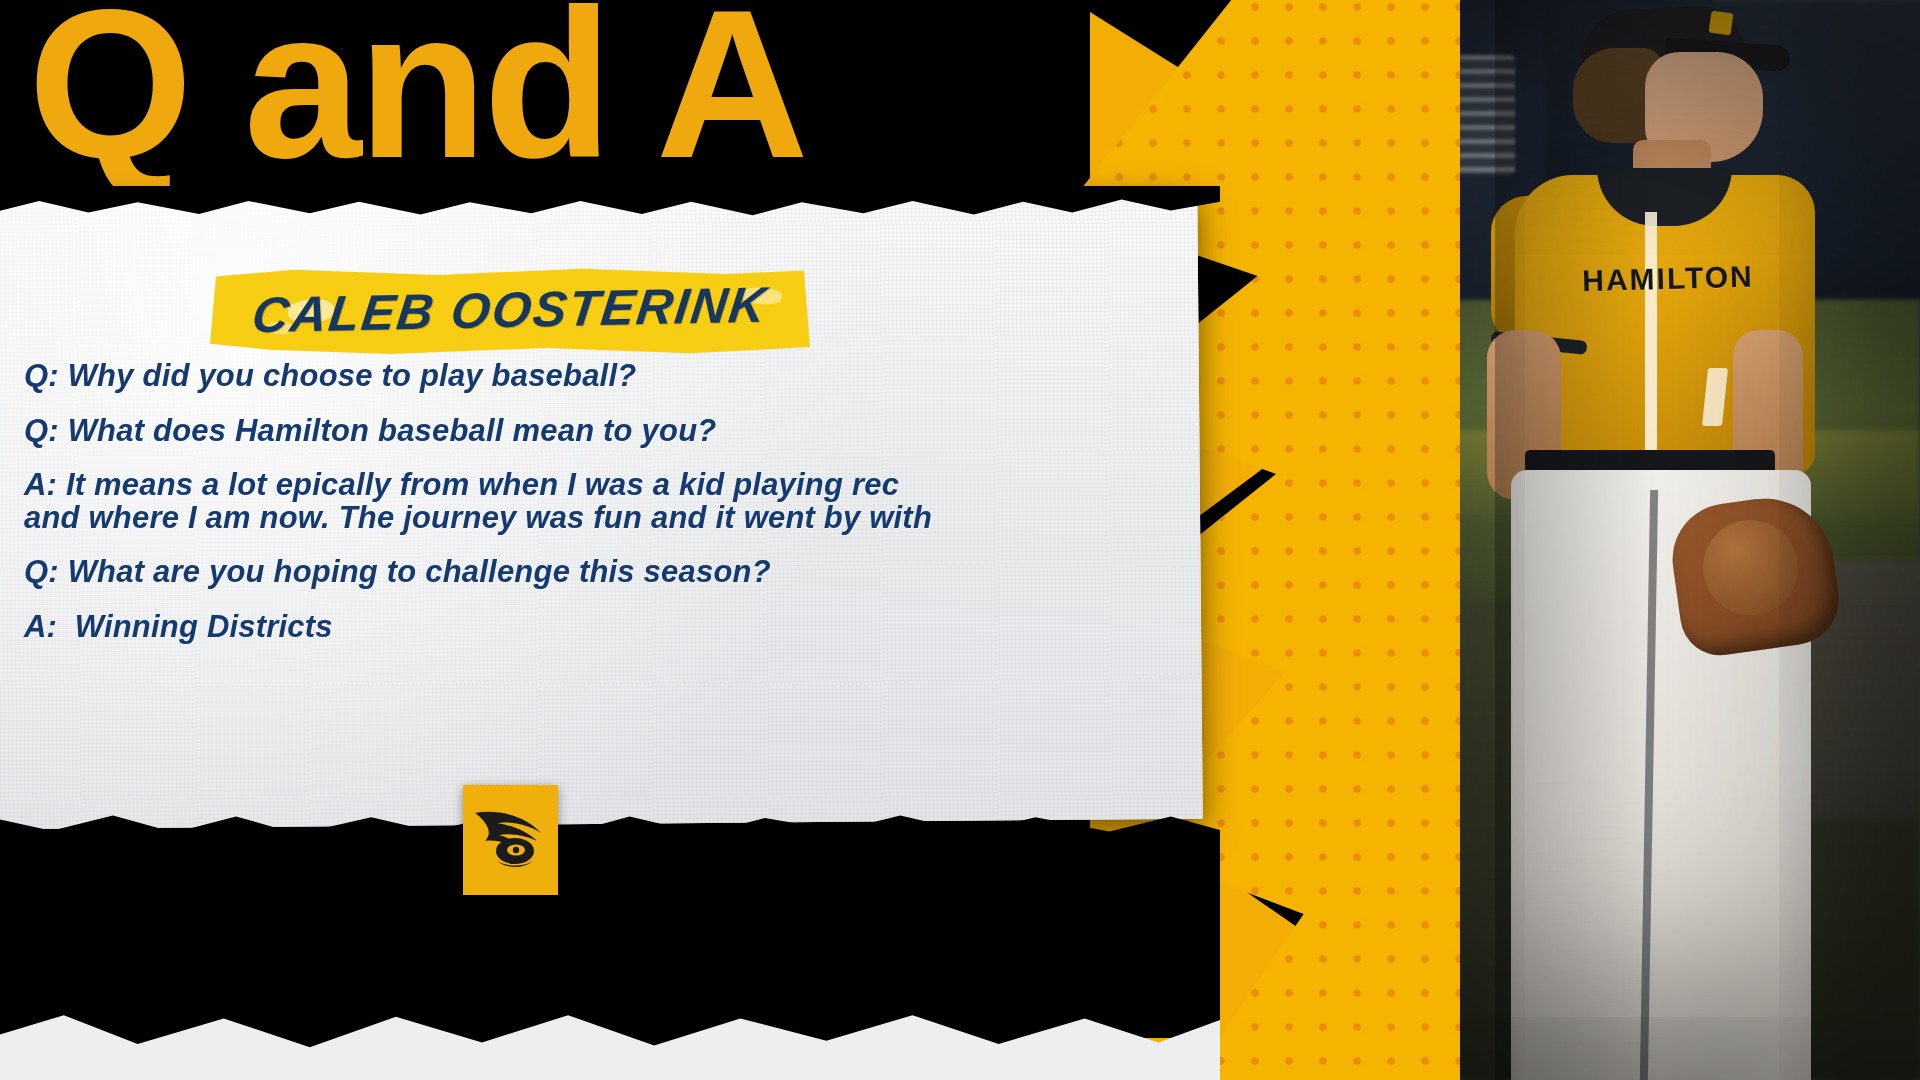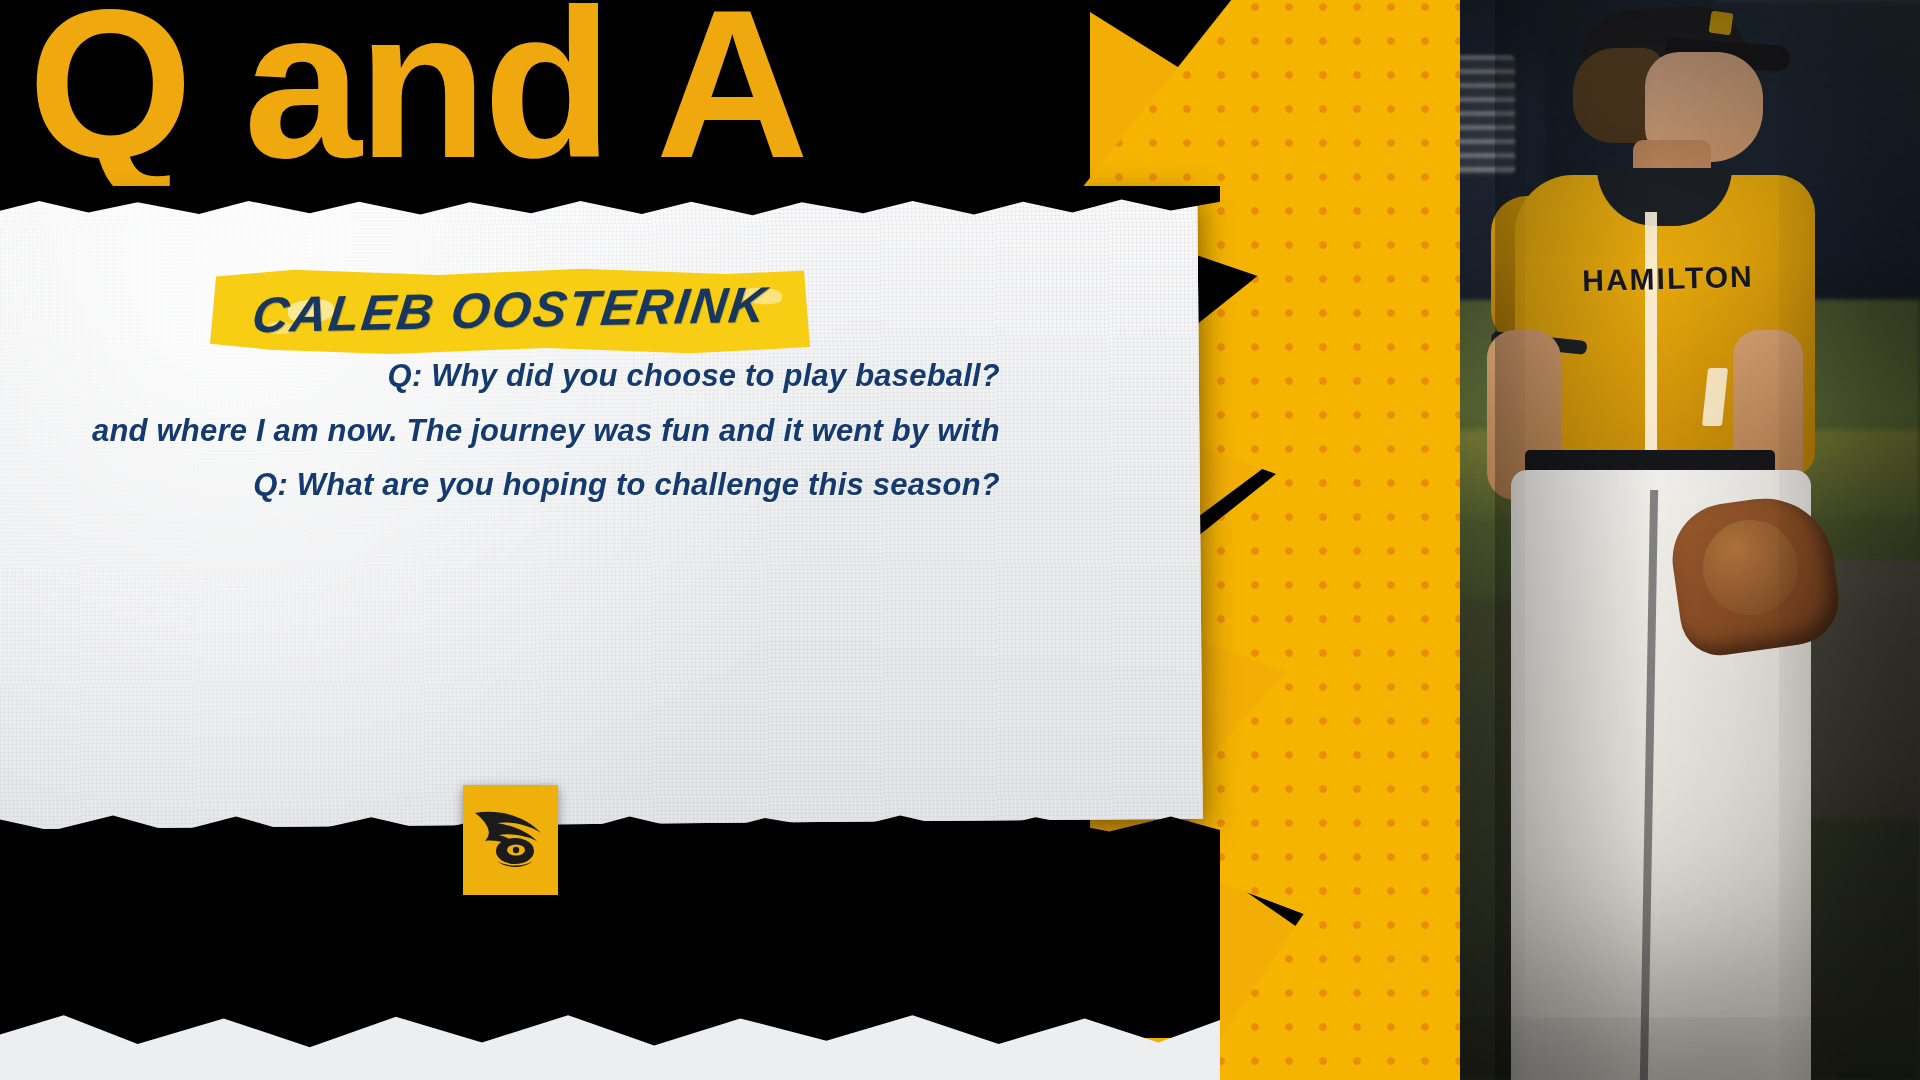--- a/index.html
+++ b/index.html
@@ -100,7 +100,7 @@
     color:#143A70;font-size:31px;line-height:1.05;letter-spacing:.2px;white-space:pre;
     text-shadow:1px 1px 1px rgba(255,255,255,.55);}
   .qa-blk{margin-bottom:22px;}
-  .c{text-align:right;padding-left:24px;}
+  .c{text-align:left;padding-left:24px;}
 
   
   .logo{position:absolute;left:463px;top:785px;width:95px;height:110px;background:#EFB00C;

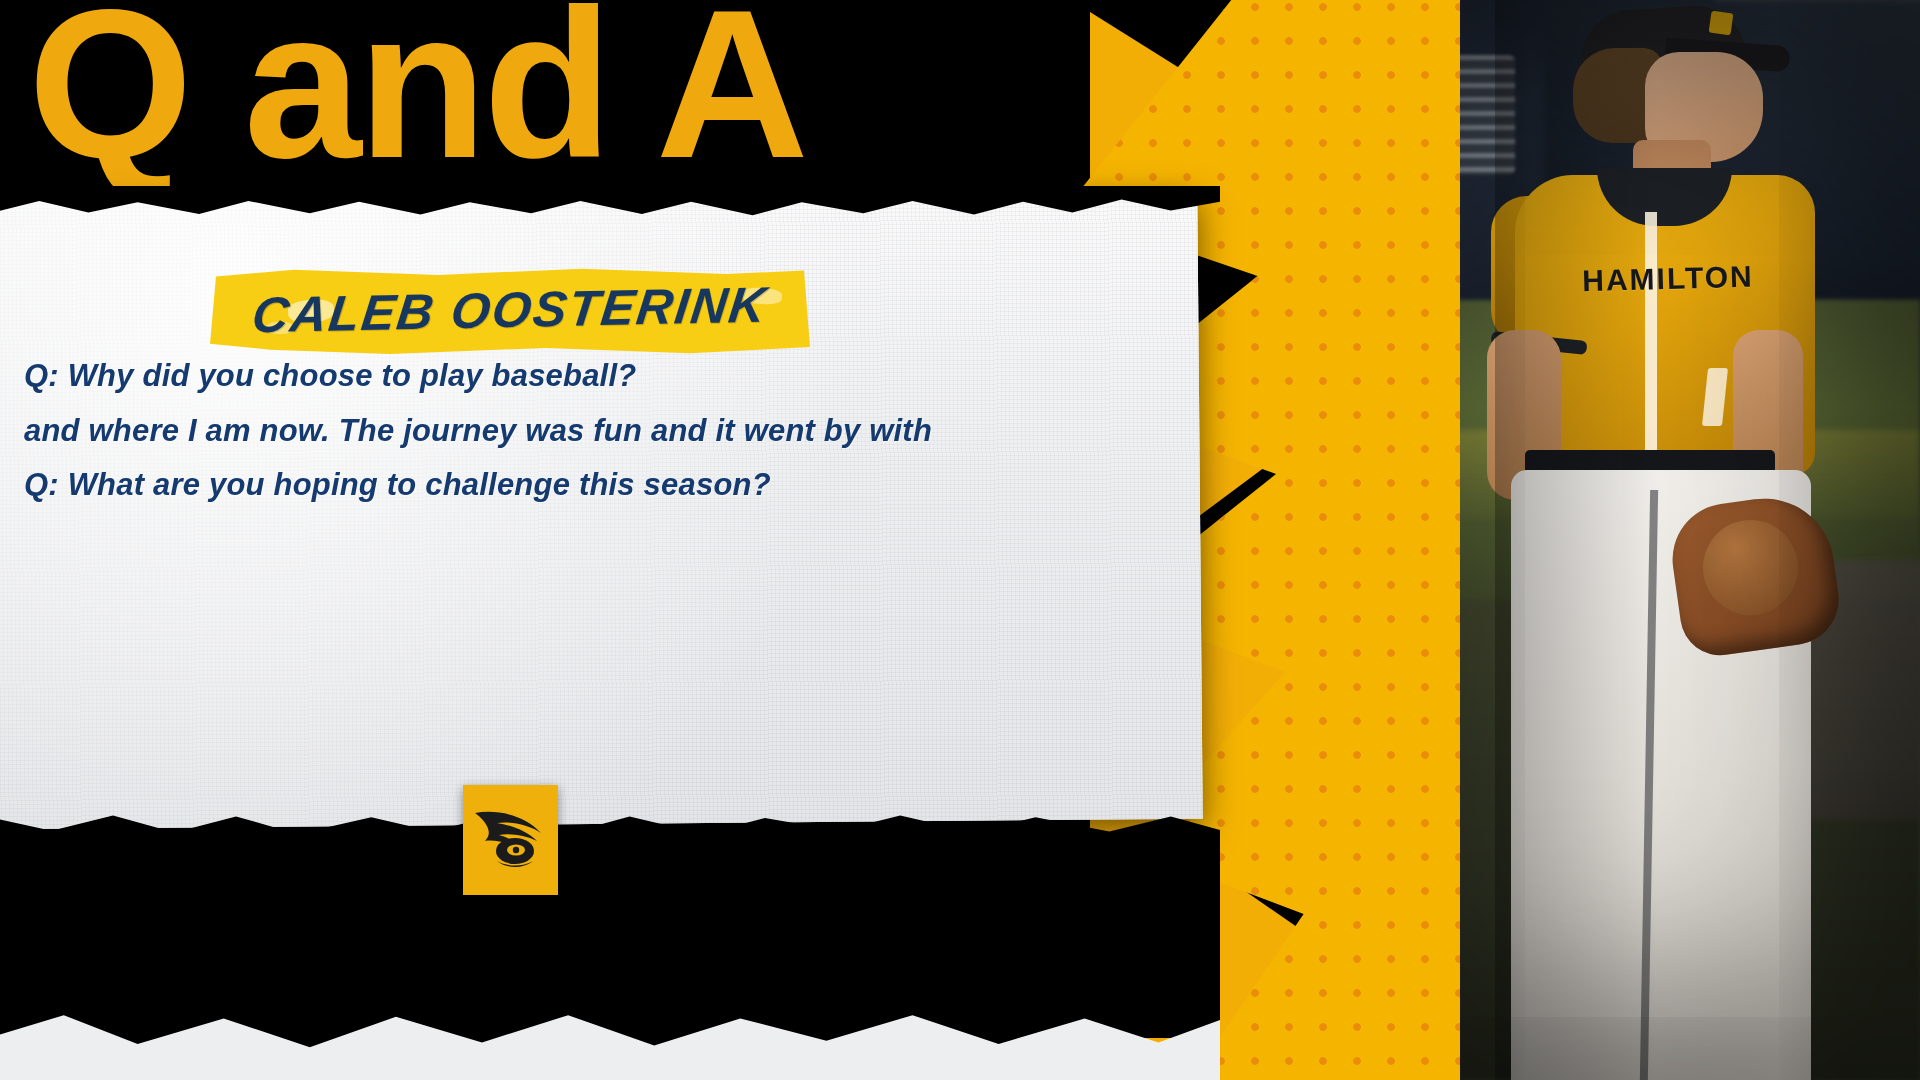--- a/index.html
+++ b/index.html
@@ -179,6 +179,9 @@
     </div>
 
     <div class="qa-blk">
+      <div class="qa-line c">Q: What does Hamilton baseball mean to you?</div>
+    </div>
+    <div class="qa-blk">
       <div class="qa-line c">and where I am now. The journey was fun and it went by with</div>
     </div>
 

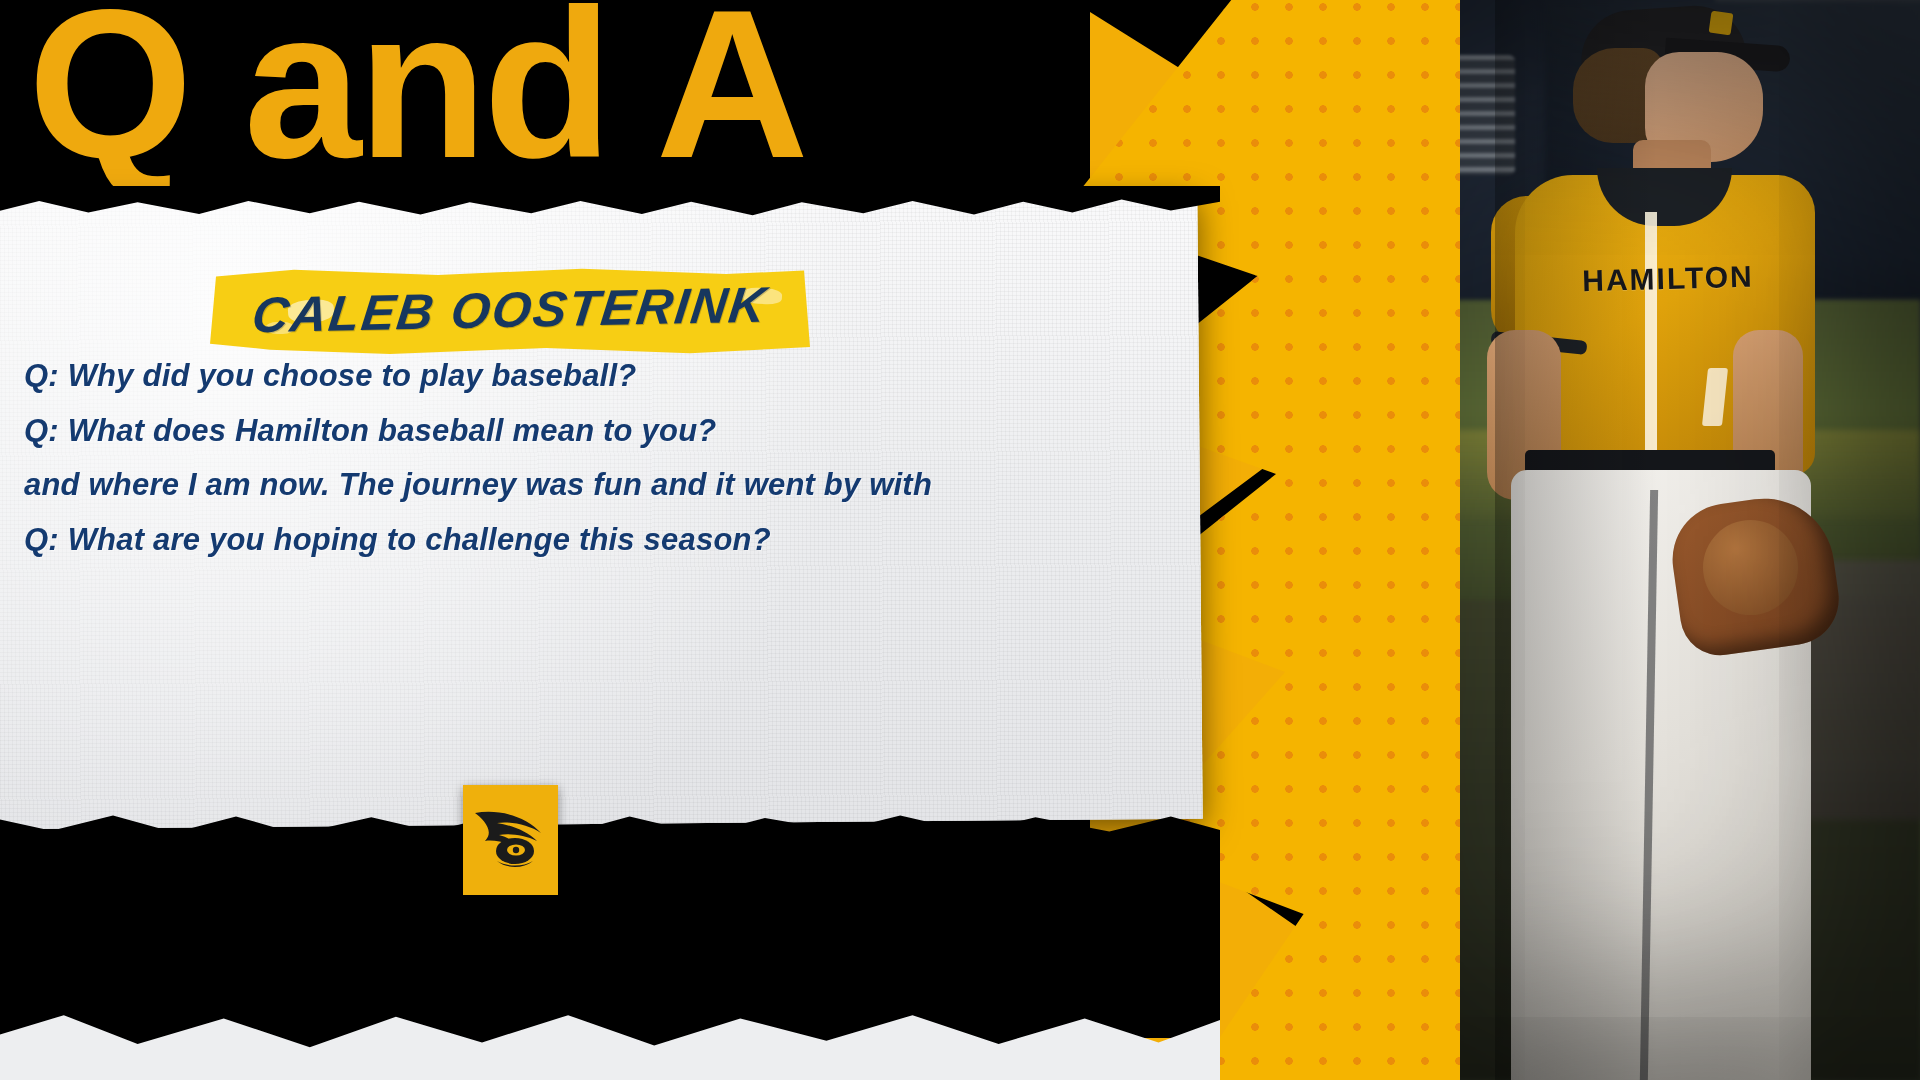--- a/index.html
+++ b/index.html
@@ -182,6 +182,7 @@
       <div class="qa-line c">Q: What does Hamilton baseball mean to you?</div>
     </div>
     <div class="qa-blk">
+      <div class="qa-line c">A: It means a lot epically from when I was a kid playing rec</div>
       <div class="qa-line c">and where I am now. The journey was fun and it went by with</div>
     </div>
 

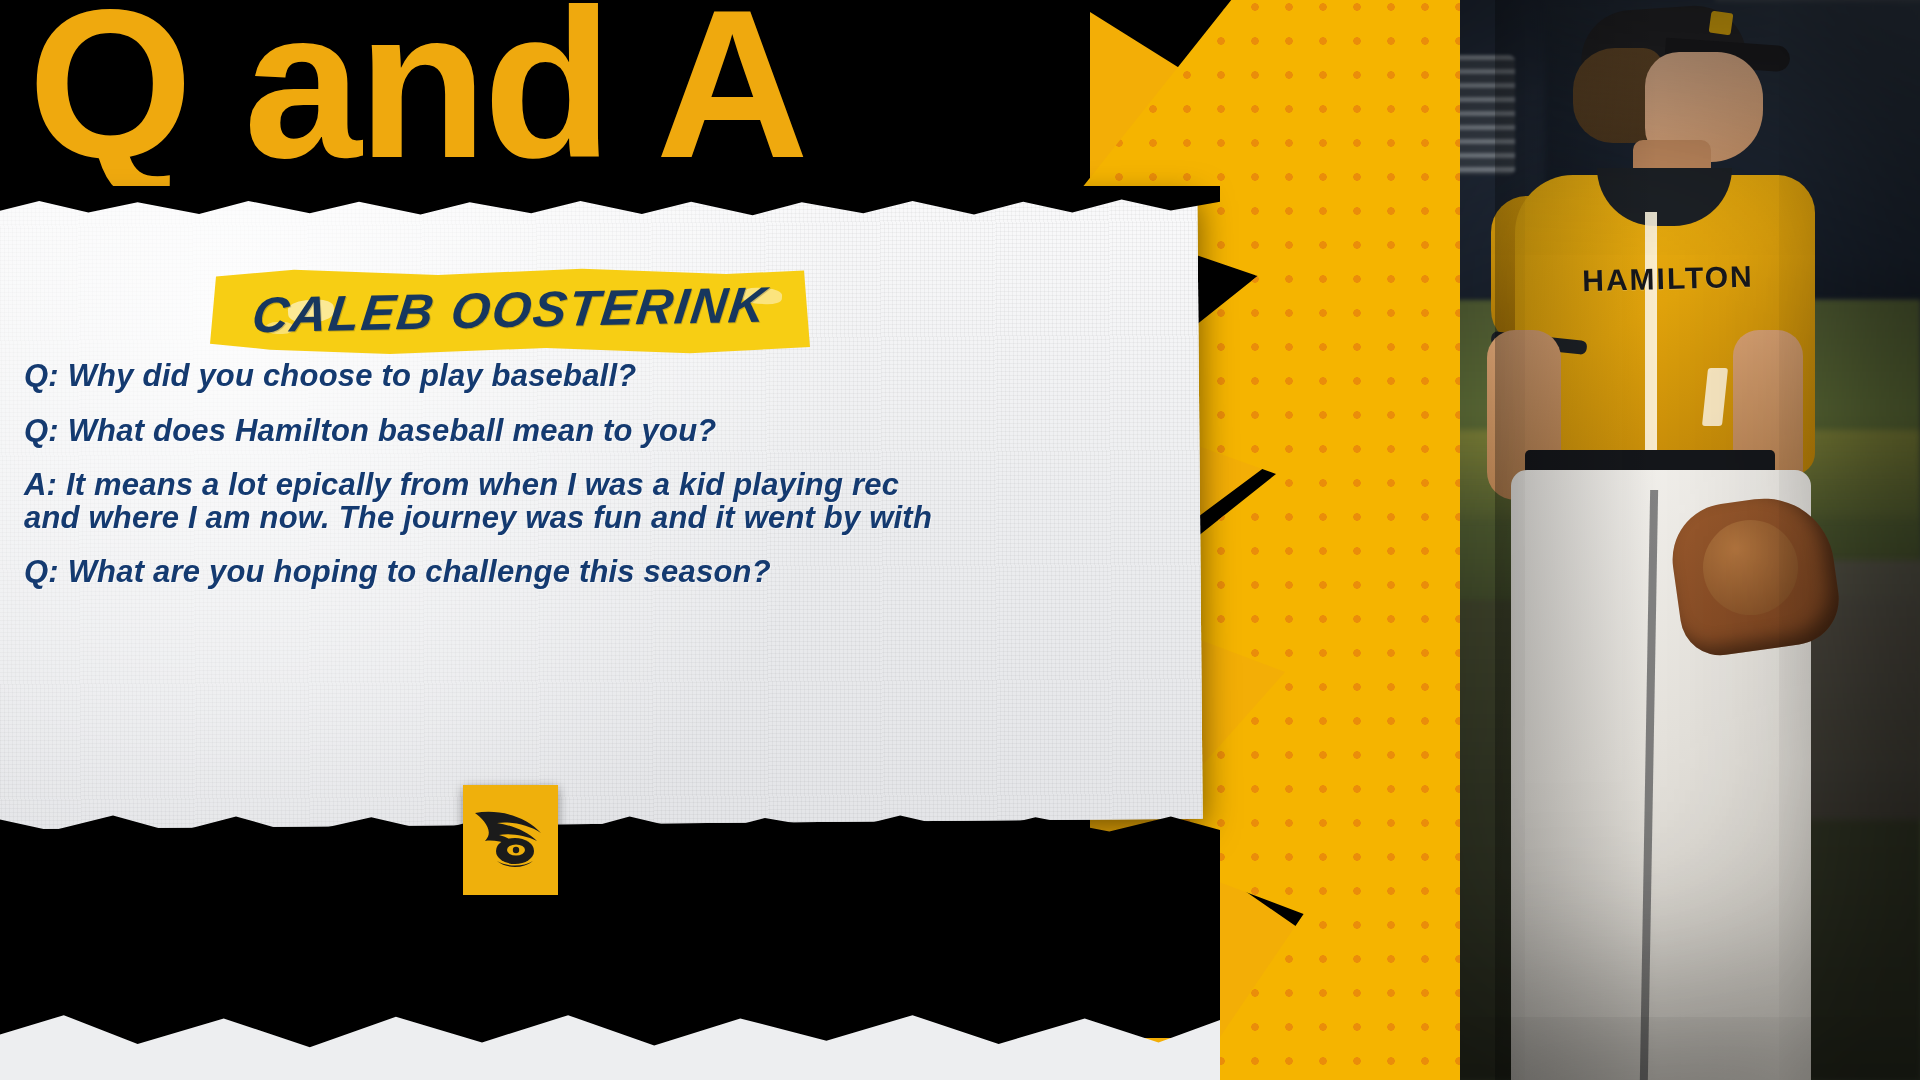--- a/index.html
+++ b/index.html
@@ -189,6 +189,9 @@
     <div class="qa-blk">
       <div class="qa-line c">Q: What are you hoping to challenge this season?</div>
     </div>
+    <div class="qa-blk">
+      <div class="qa-line c">A:  Winning Districts</div>
+    </div>
 
   </div>
 

